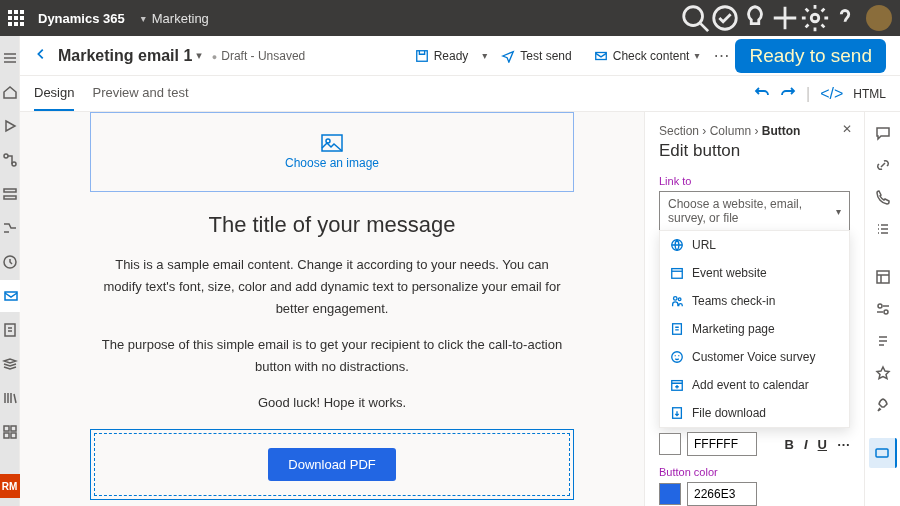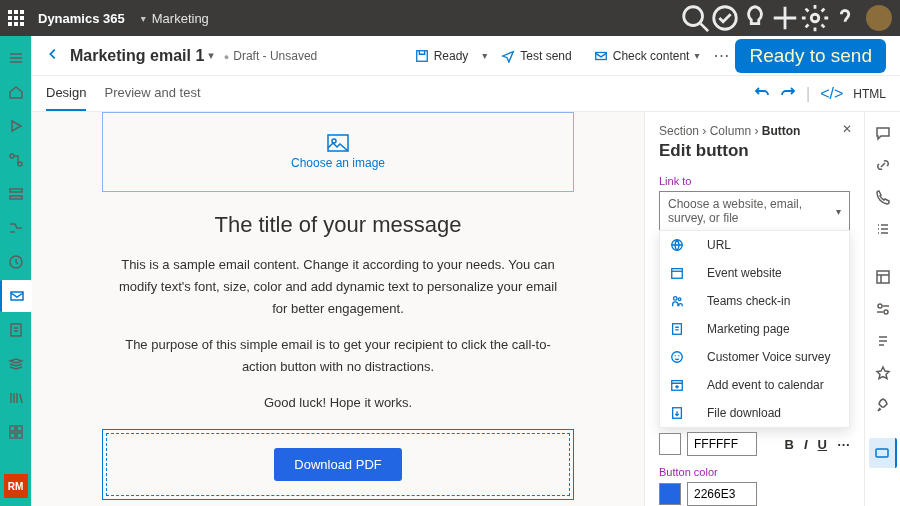--- a/index.html
+++ b/index.html
@@ -50,7 +50,7 @@
 .panel{width:220px;background:#fff;border-left:1px solid #edebe9;padding:12px 14px;font-size:12px;color:#323130;position:relative}
 .crumb{color:#605e5c;font-size:12px;margin-bottom:3px}
 .crumb b{color:#323130;font-weight:600}
-.ptitle{font-size:17px;font-weight:700;margin-bottom:14px}
+.ptitle{font-size:17px;font-weight:400;margin-bottom:14px}
 .close{position:absolute;right:12px;top:10px;cursor:pointer;color:#605e5c}
 .plabel{font-size:11px;color:#a21caf;margin-bottom:4px;margin-top:10px}
 .psel{border:1px solid #8a8886;padding:5px 8px;font-size:12px;color:#605e5c;display:flex;justify-content:space-between;align-items:center;cursor:pointer}

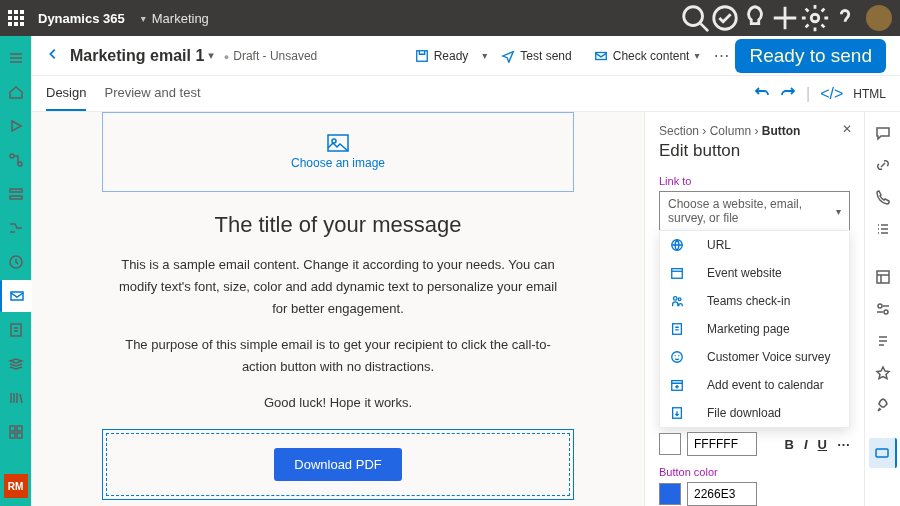--- a/index.html
+++ b/index.html
@@ -55,7 +55,7 @@
 .plabel{font-size:11px;color:#a21caf;margin-bottom:4px;margin-top:10px}
 .psel{border:1px solid #8a8886;padding:5px 8px;font-size:12px;color:#605e5c;display:flex;justify-content:space-between;align-items:center;cursor:pointer}
 .drop{border:1px solid #edebe9;box-shadow:0 4px 12px rgba(0,0,0,.12);background:#fff;margin-top:-1px}
-.dopt{display:flex;align-items:center;gap:23px;padding:7px 10px;font-size:12px;cursor:pointer}
+.dopt{display:flex;align-items:center;gap:8px;padding:7px 10px;font-size:12px;cursor:pointer}
 .dopt svg{width:14px;height:14px;stroke:#0078d4;fill:none;stroke-width:1.5}
 .inrow{display:flex;align-items:center;gap:6px;margin-top:4px}
 .swatch{width:22px;height:22px;border:1px solid #8a8886}

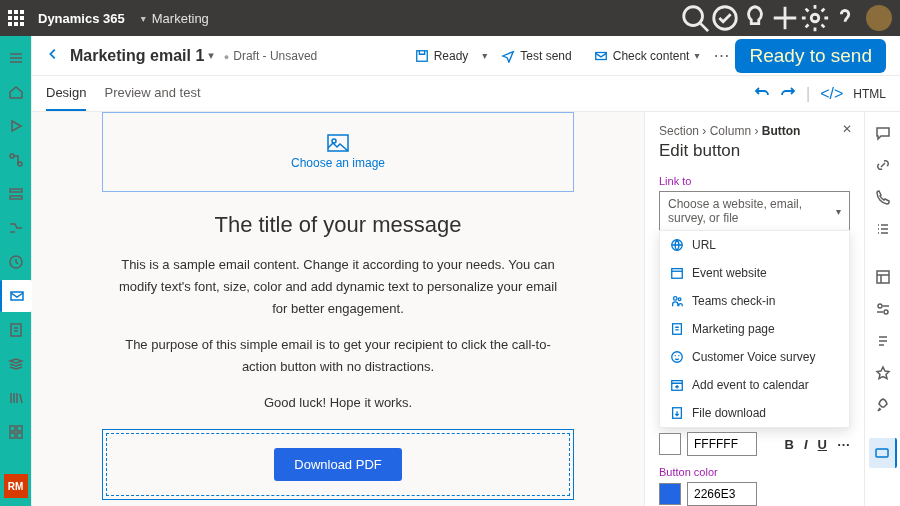--- a/index.html
+++ b/index.html
@@ -15,7 +15,7 @@
 .ticon svg{stroke:#fff;fill:none;stroke-width:1.5}
 .avatar{width:26px;height:26px;border-radius:50%;background:#8a6d3b;margin-left:6px}
 .shell{display:flex;height:470px}
-.mini{width:32px;background:#14b8a6;border-right:1px solid #edebe9;display:flex;flex-direction:column;align-items:center;padding-top:6px}
+.mini{width:20px;background:#e5e5e5;border-right:1px solid #edebe9;display:flex;flex-direction:column;align-items:center;padding-top:6px}
 .nav{width:32px;height:32px;display:flex;align-items:center;justify-content:center;cursor:pointer;color:#605e5c;border-radius:2px;margin-bottom:2px}
 .nav.active{background:#fff;border-left:2px solid #0078d4;color:#0078d4}
 .nav svg{width:16px;height:16px;stroke:currentColor;fill:none;stroke-width:1.5}

